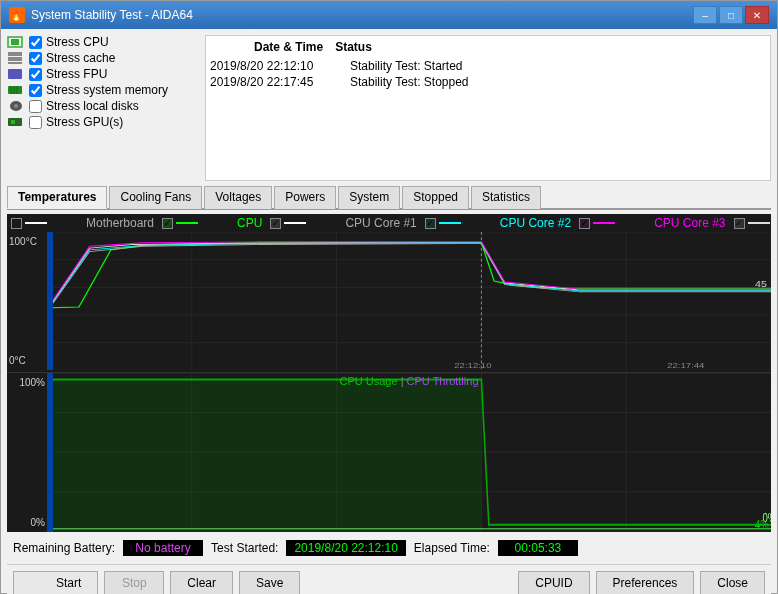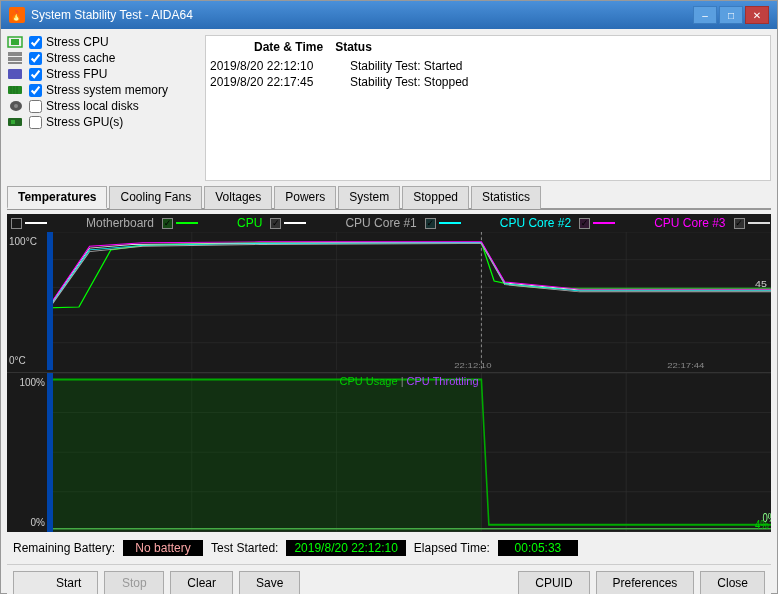--- a/index.html
+++ b/index.html
@@ -240,7 +240,7 @@
     }
     .status-value.battery {
       background: #000;
-      color: #fca5a5;
+      color: #d946ef;
     }
 
     

